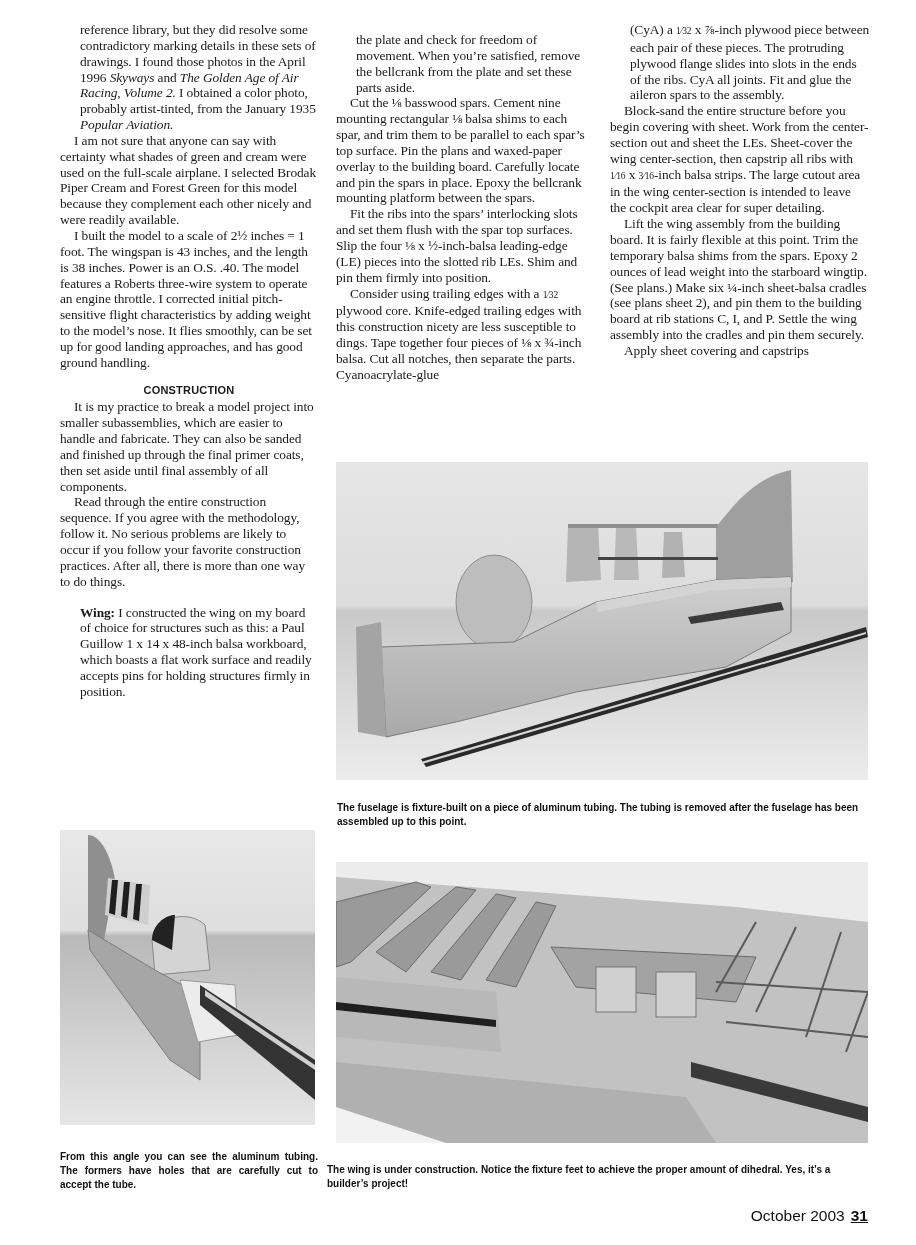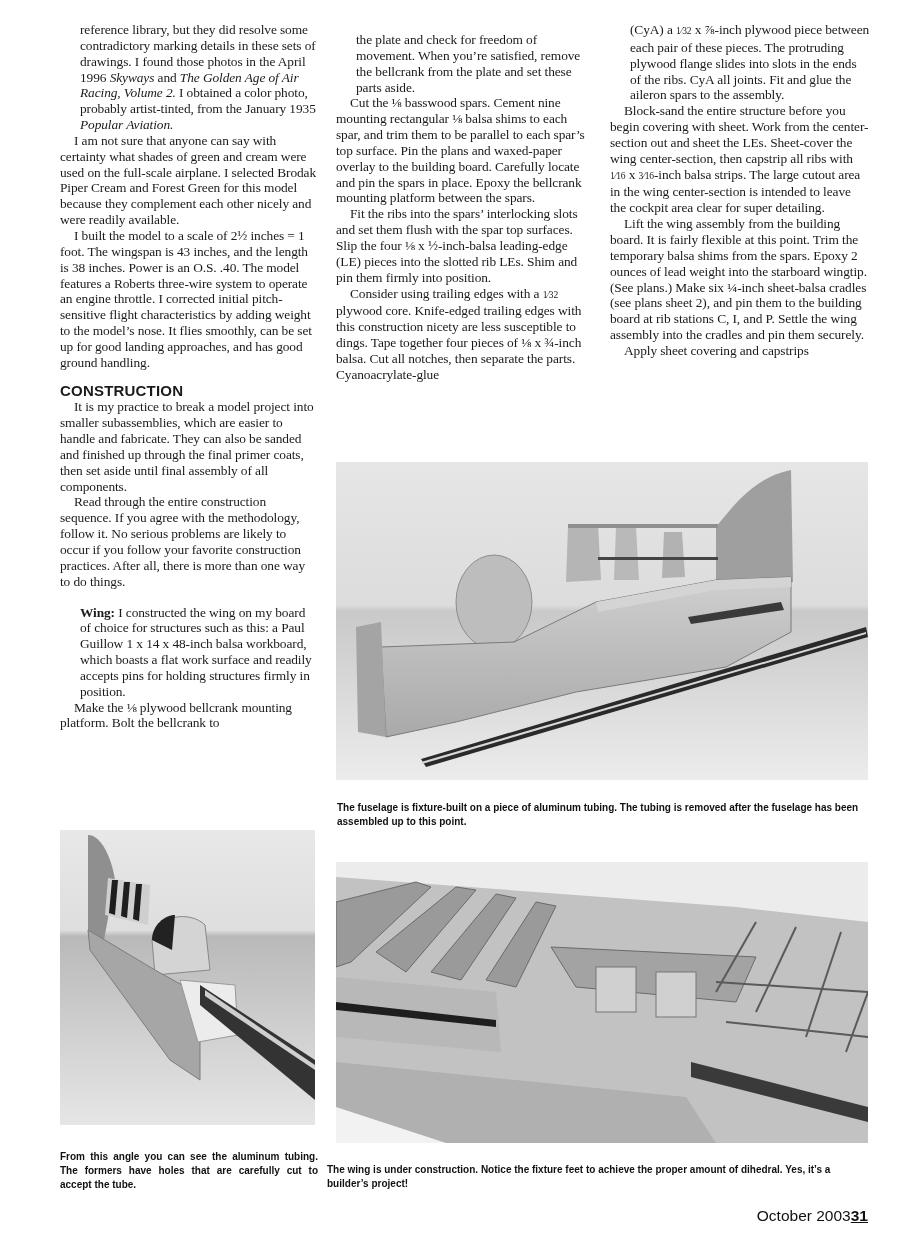--- a/index.html
+++ b/index.html
@@ -12,7 +12,7 @@
   #col2 { left: 336px; top: 32px; width: 258px; }
   #col3 { left: 610px; top: 22px; width: 260px; }
   .head { font-family: "Liberation Sans", "DejaVu Sans", sans-serif; font-weight: bold;
-          font-size: 15px; margin: 12px 0 1px 0; letter-spacing: 0.2px; }
+          font-size: 11px; text-align: center; margin: 12px 0 1px 0; letter-spacing: 0.2px; }
   .lead { font-weight: bold; }
   .gap { height: 15px; }
   .frac { font-size: 9.5px; vertical-align: 0px; }

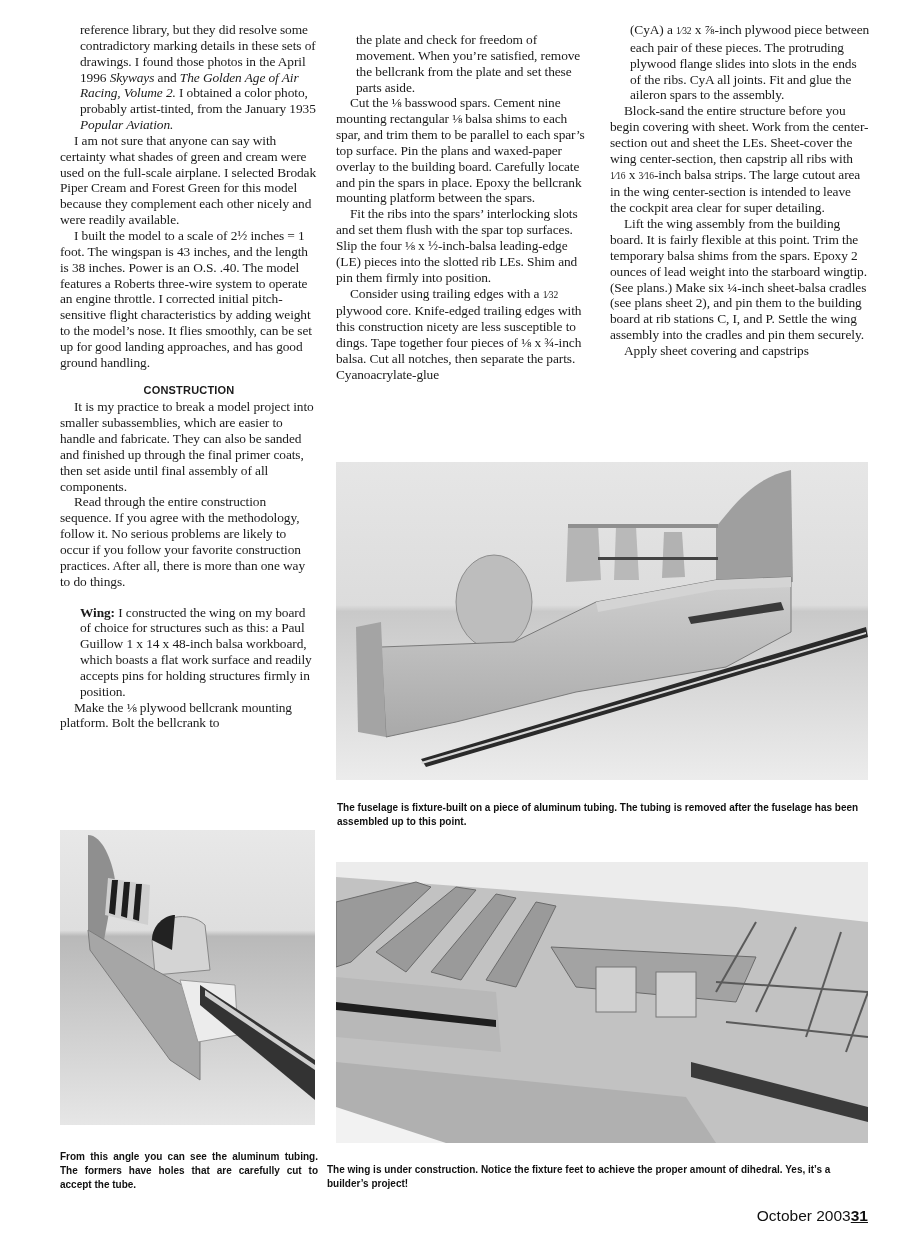--- a/index.html
+++ b/index.html
@@ -45,7 +45,6 @@
   <p>Read through the entire construction sequence. If you agree with the methodology, follow it. No serious problems are likely to occur if you follow your favorite construction practices. After all, there is more than one way to do things.</p>
   <div class="gap"></div>
   <p class="noindent"><span class="lead">Wing:</span><span> I constructed the wing on my board of choice for structures such as this: a Paul Guillow 1 x 14 x 48-inch balsa workboard, which boasts a flat work surface and readily accepts pins for holding structures firmly in position.</span></p>
-  <p><span>Make the </span><span>⅛</span><span> plywood bellcrank mounting platform. Bolt the bellcrank to</span></p>
 </div>
 
 <div id="col2" class="col">

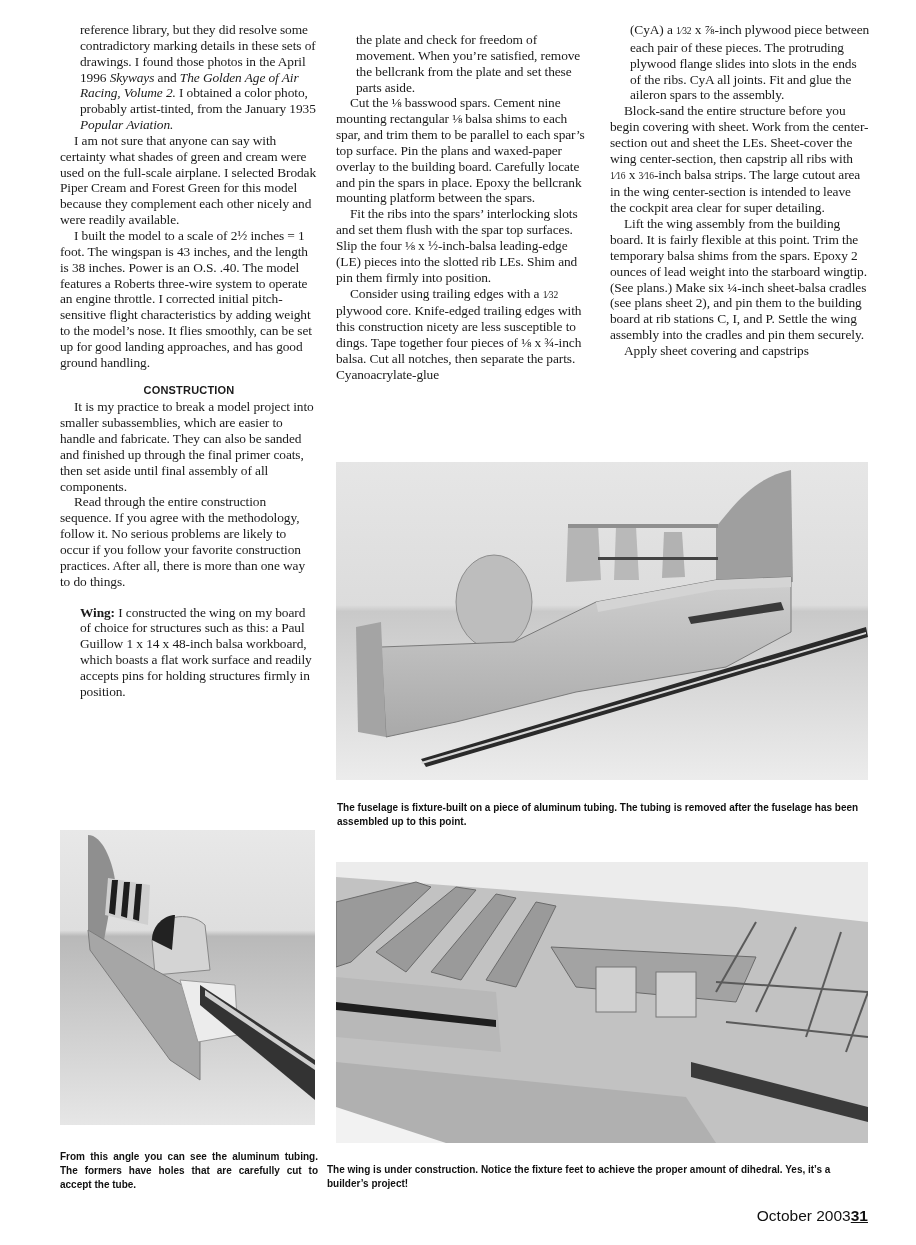--- a/index.html
+++ b/index.html
@@ -31,7 +31,7 @@
 
   #footer { position: absolute; right: 48px; top: 1207px;
             font-family: "Liberation Sans", "DejaVu Sans", sans-serif; font-size: 15.5px; color: #111; }
-  #footer .num { font-weight: bold; margin-left: 0; text-decoration: underline; }
+  #footer .num { font-weight: bold; margin-left: 6px; text-decoration: underline; }
 </style>
 </head>
 <body>

